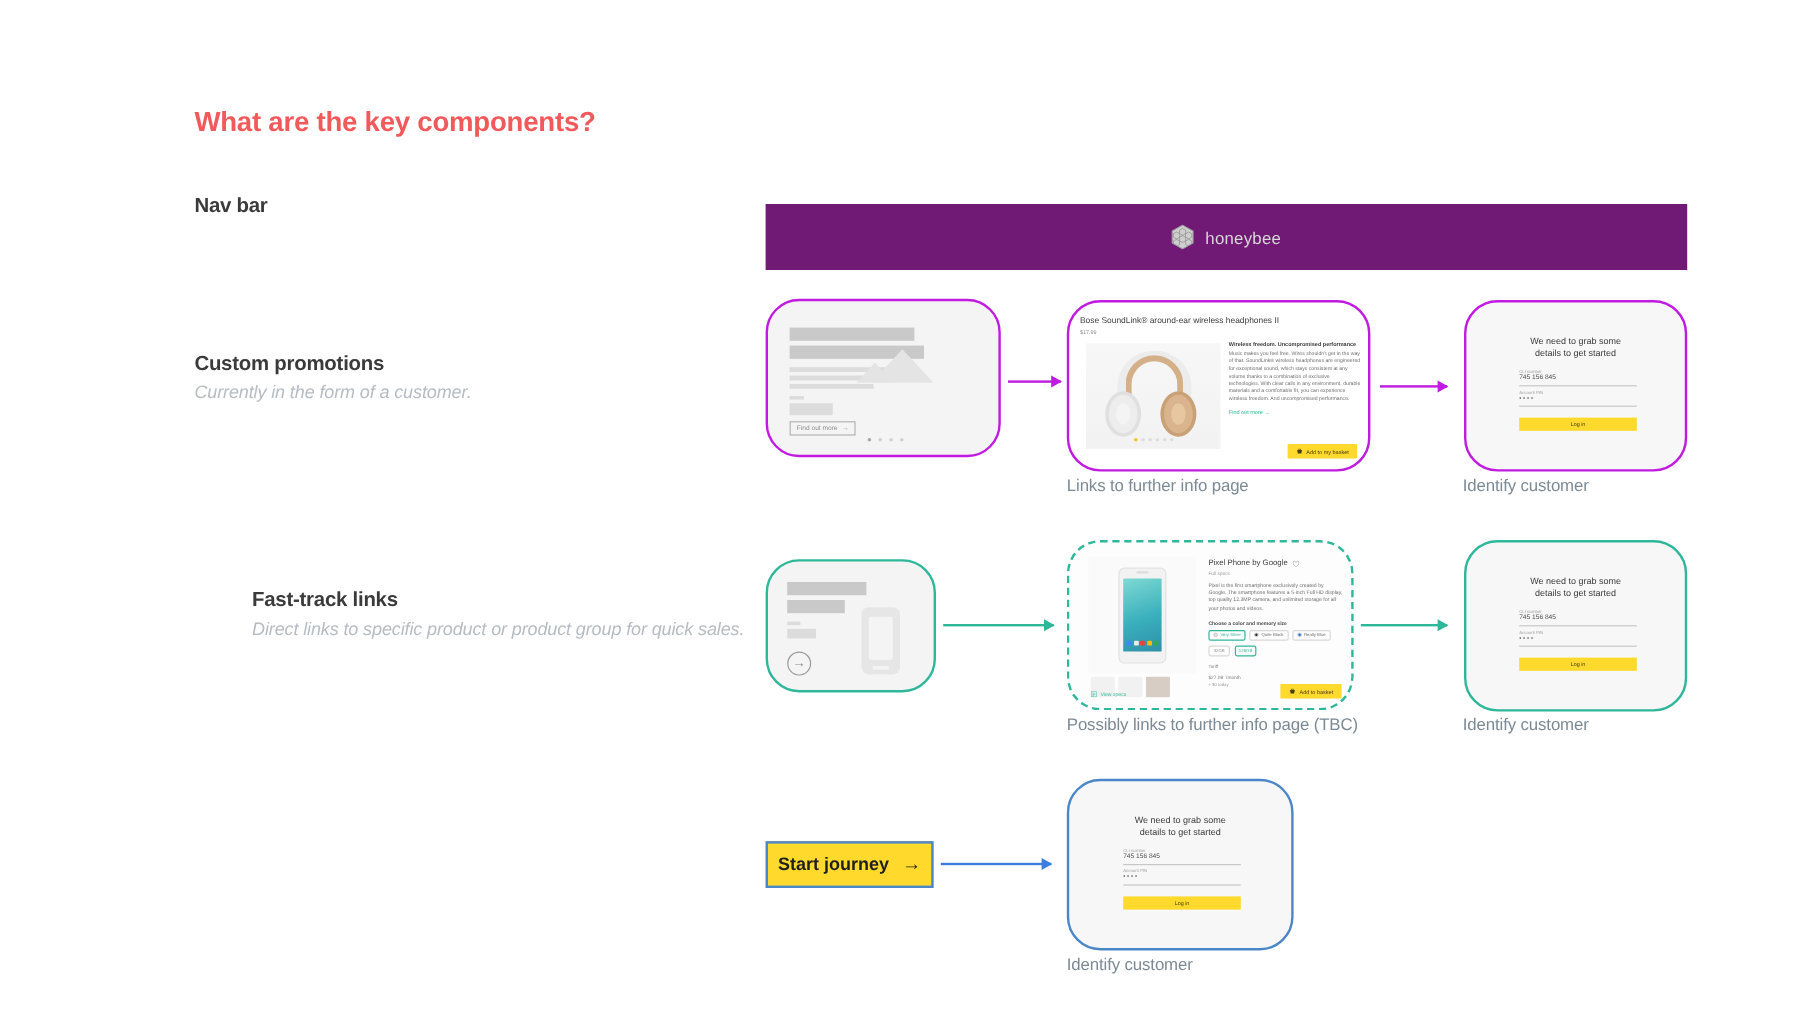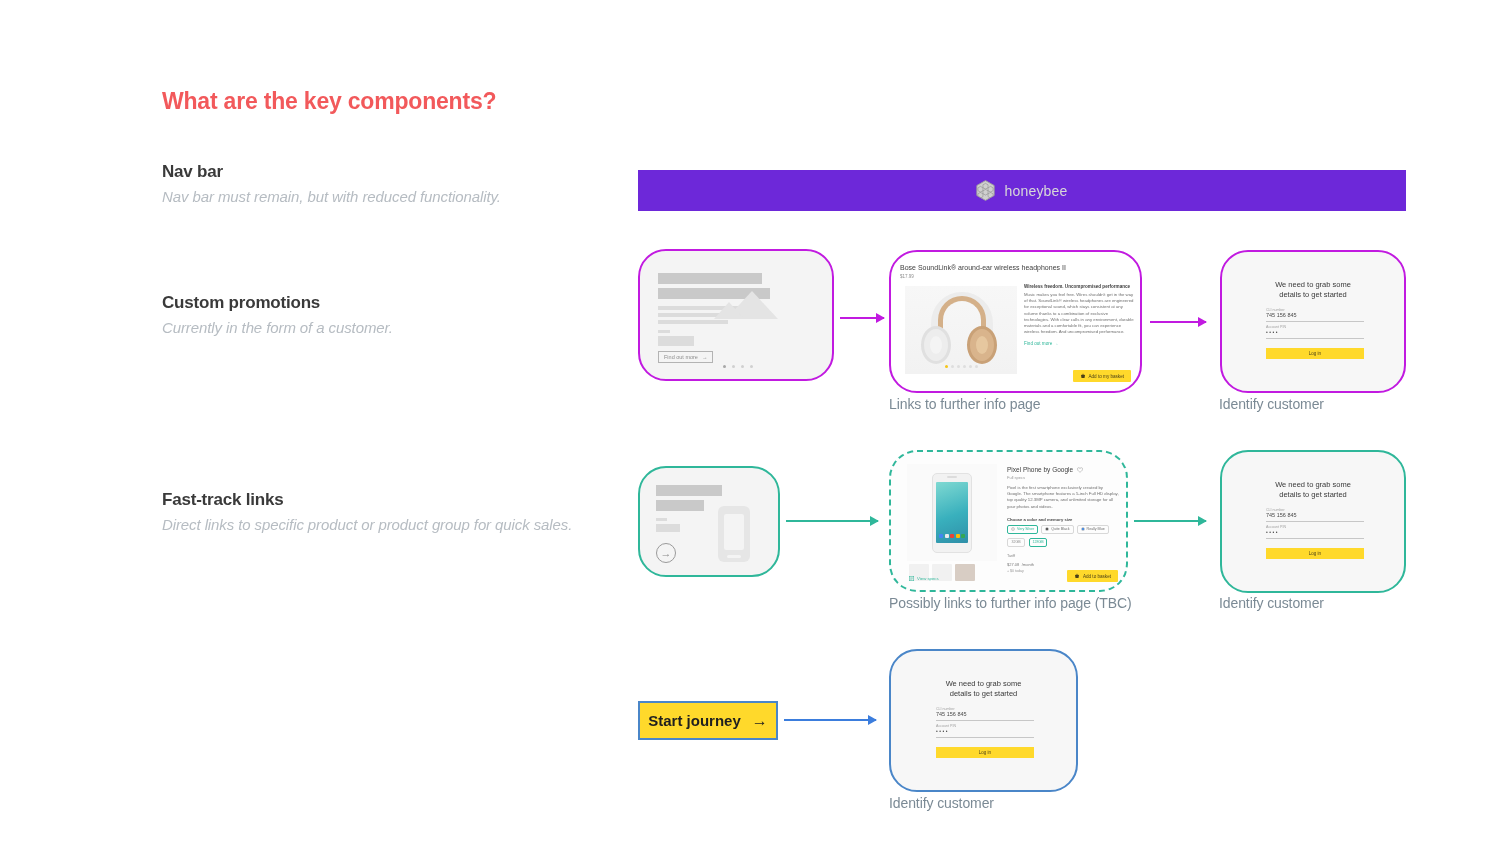--- a/index.html
+++ b/index.html
@@ -246,7 +246,6 @@
 
   <div class="section" id="sec-nav">
     <div class="section-title">Nav bar</div>
-    <div class="section-desc">Nav bar must remain, but with reduced functionality.</div>
   </div>
   <div class="section" id="sec-promo">
     <div class="section-title">Custom promotions</div>

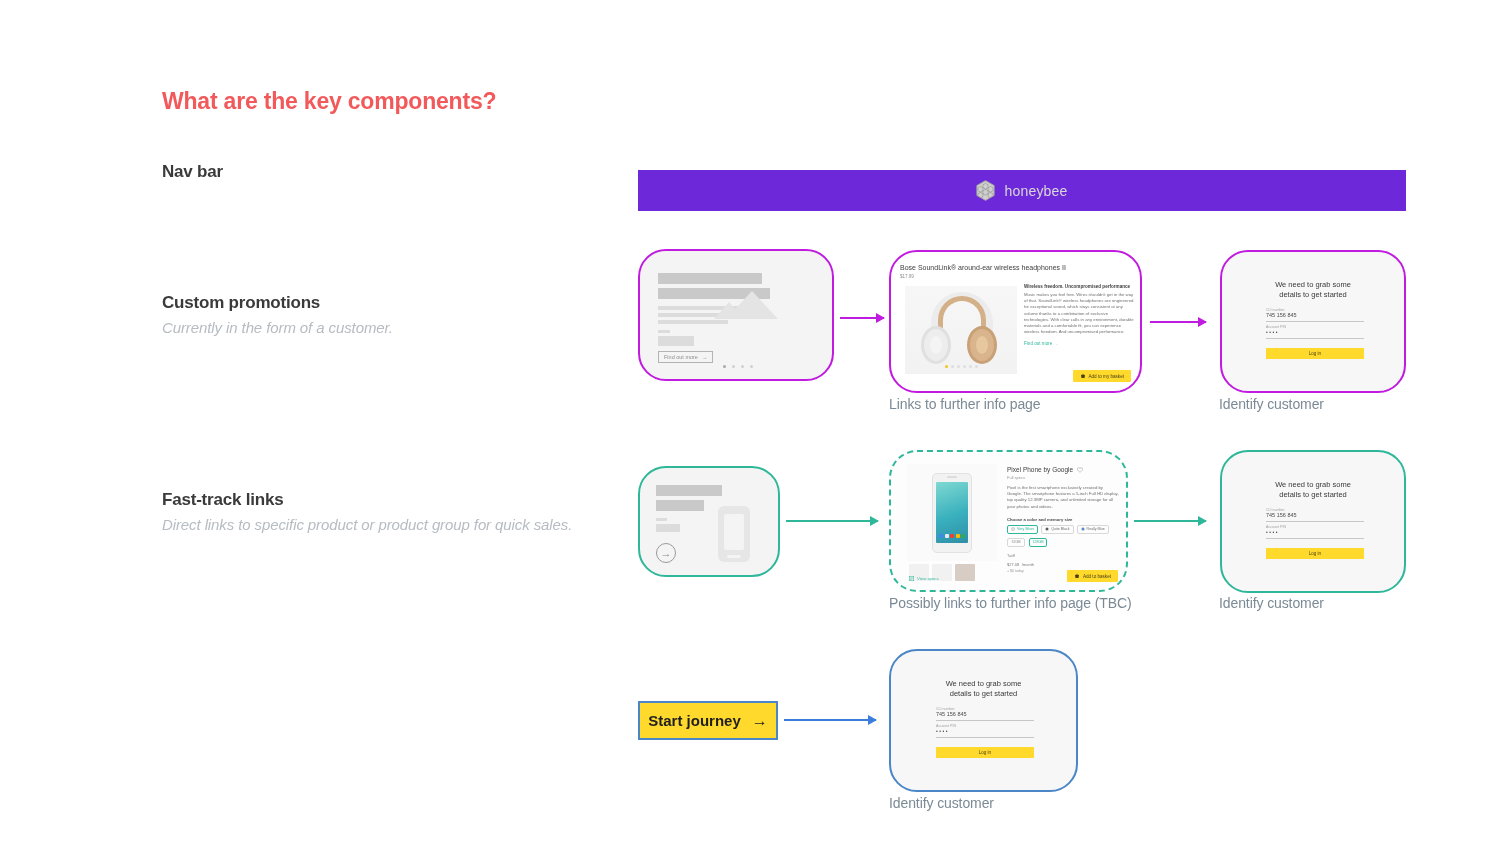--- a/index.html
+++ b/index.html
@@ -37,8 +37,8 @@
   
   .navbar {
     position: absolute; left: 638px; top: 170px;
-    width: 768px; height: 41px;
-    background: #6d28d9;
+    width: 768px; height: 55px;
+    background: #701a75;
     display: flex; align-items: center; justify-content: center;
     gap: 9px;
   }

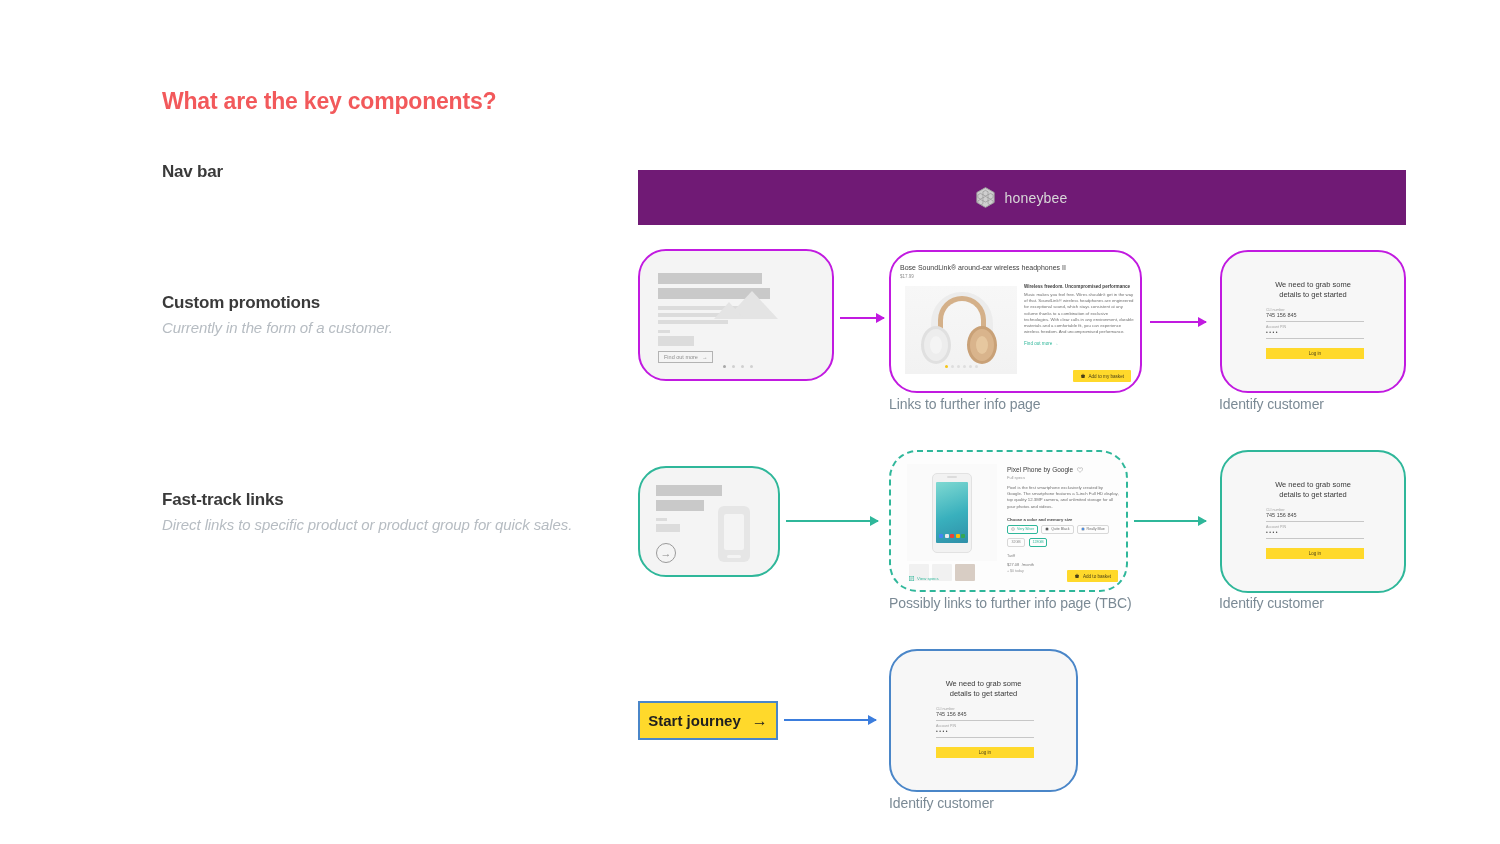--- a/index.html
+++ b/index.html
@@ -31,7 +31,7 @@
   }
   #sec-nav      { top: 162px; }
   #sec-promo    { top: 293px; }
-  #sec-fast     { top: 490px; }
+  #sec-fast     { top: 490px; margin-left: 48px; }
   #sec-journey  { top: 692px; }
 
   

